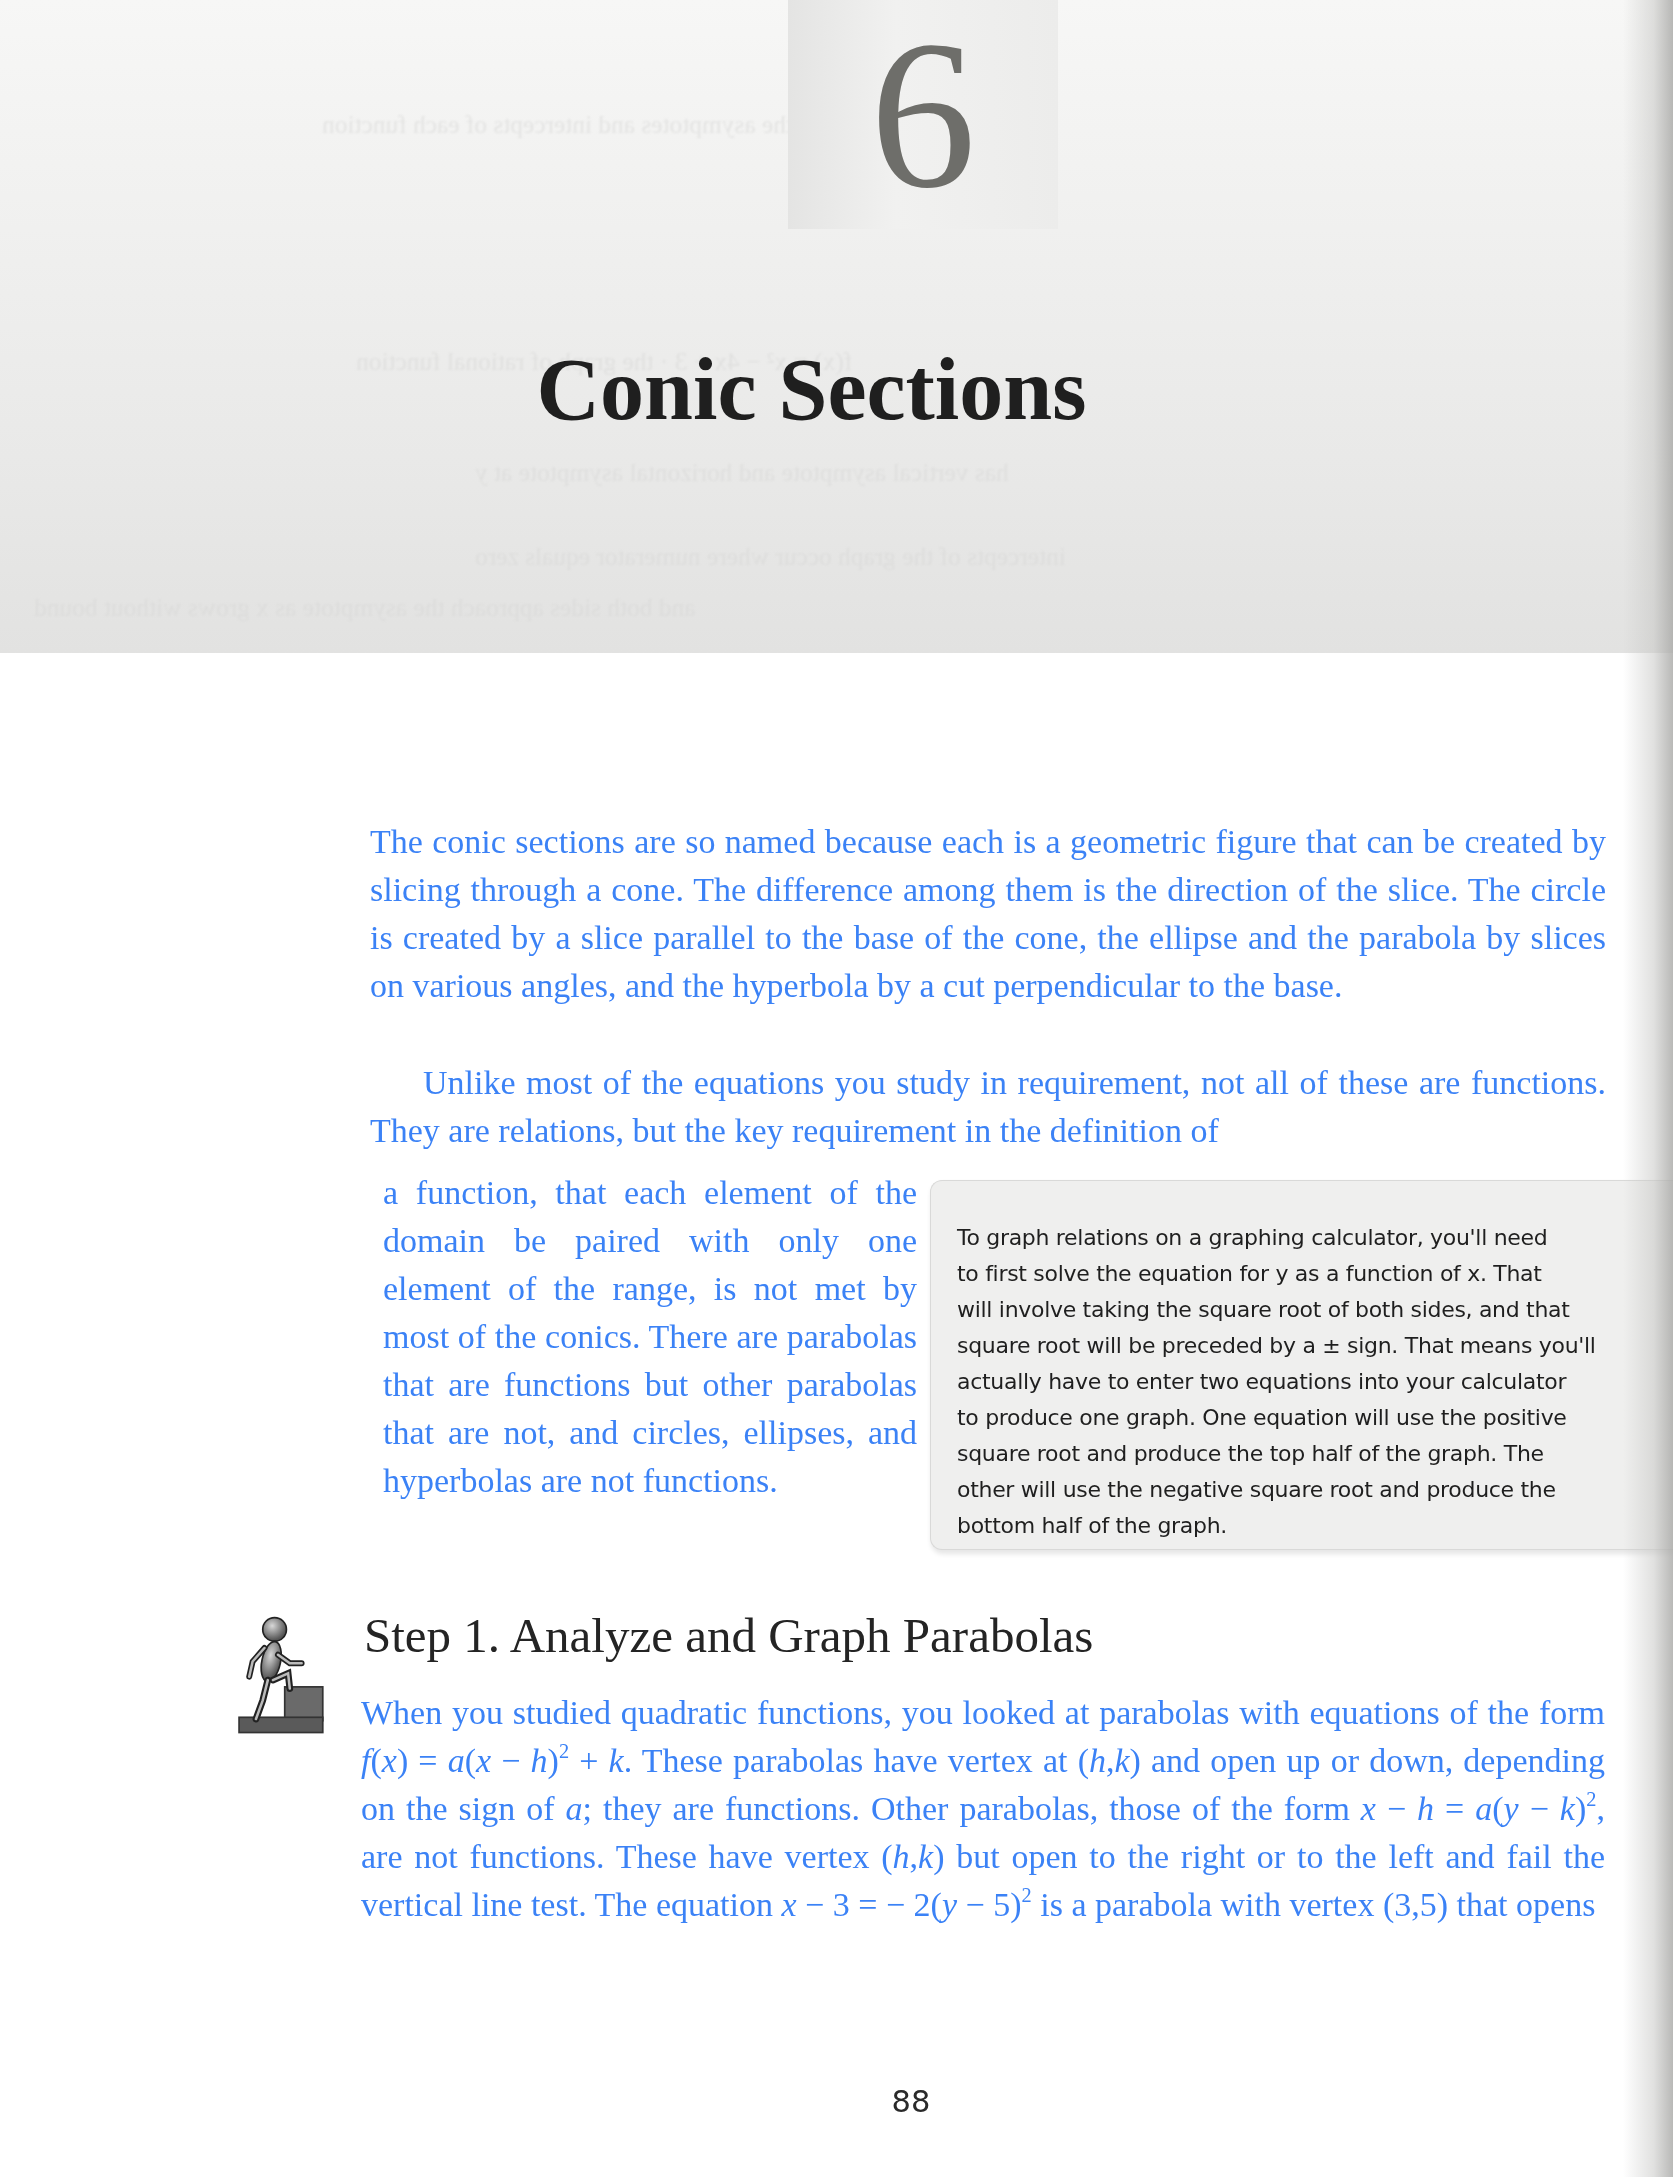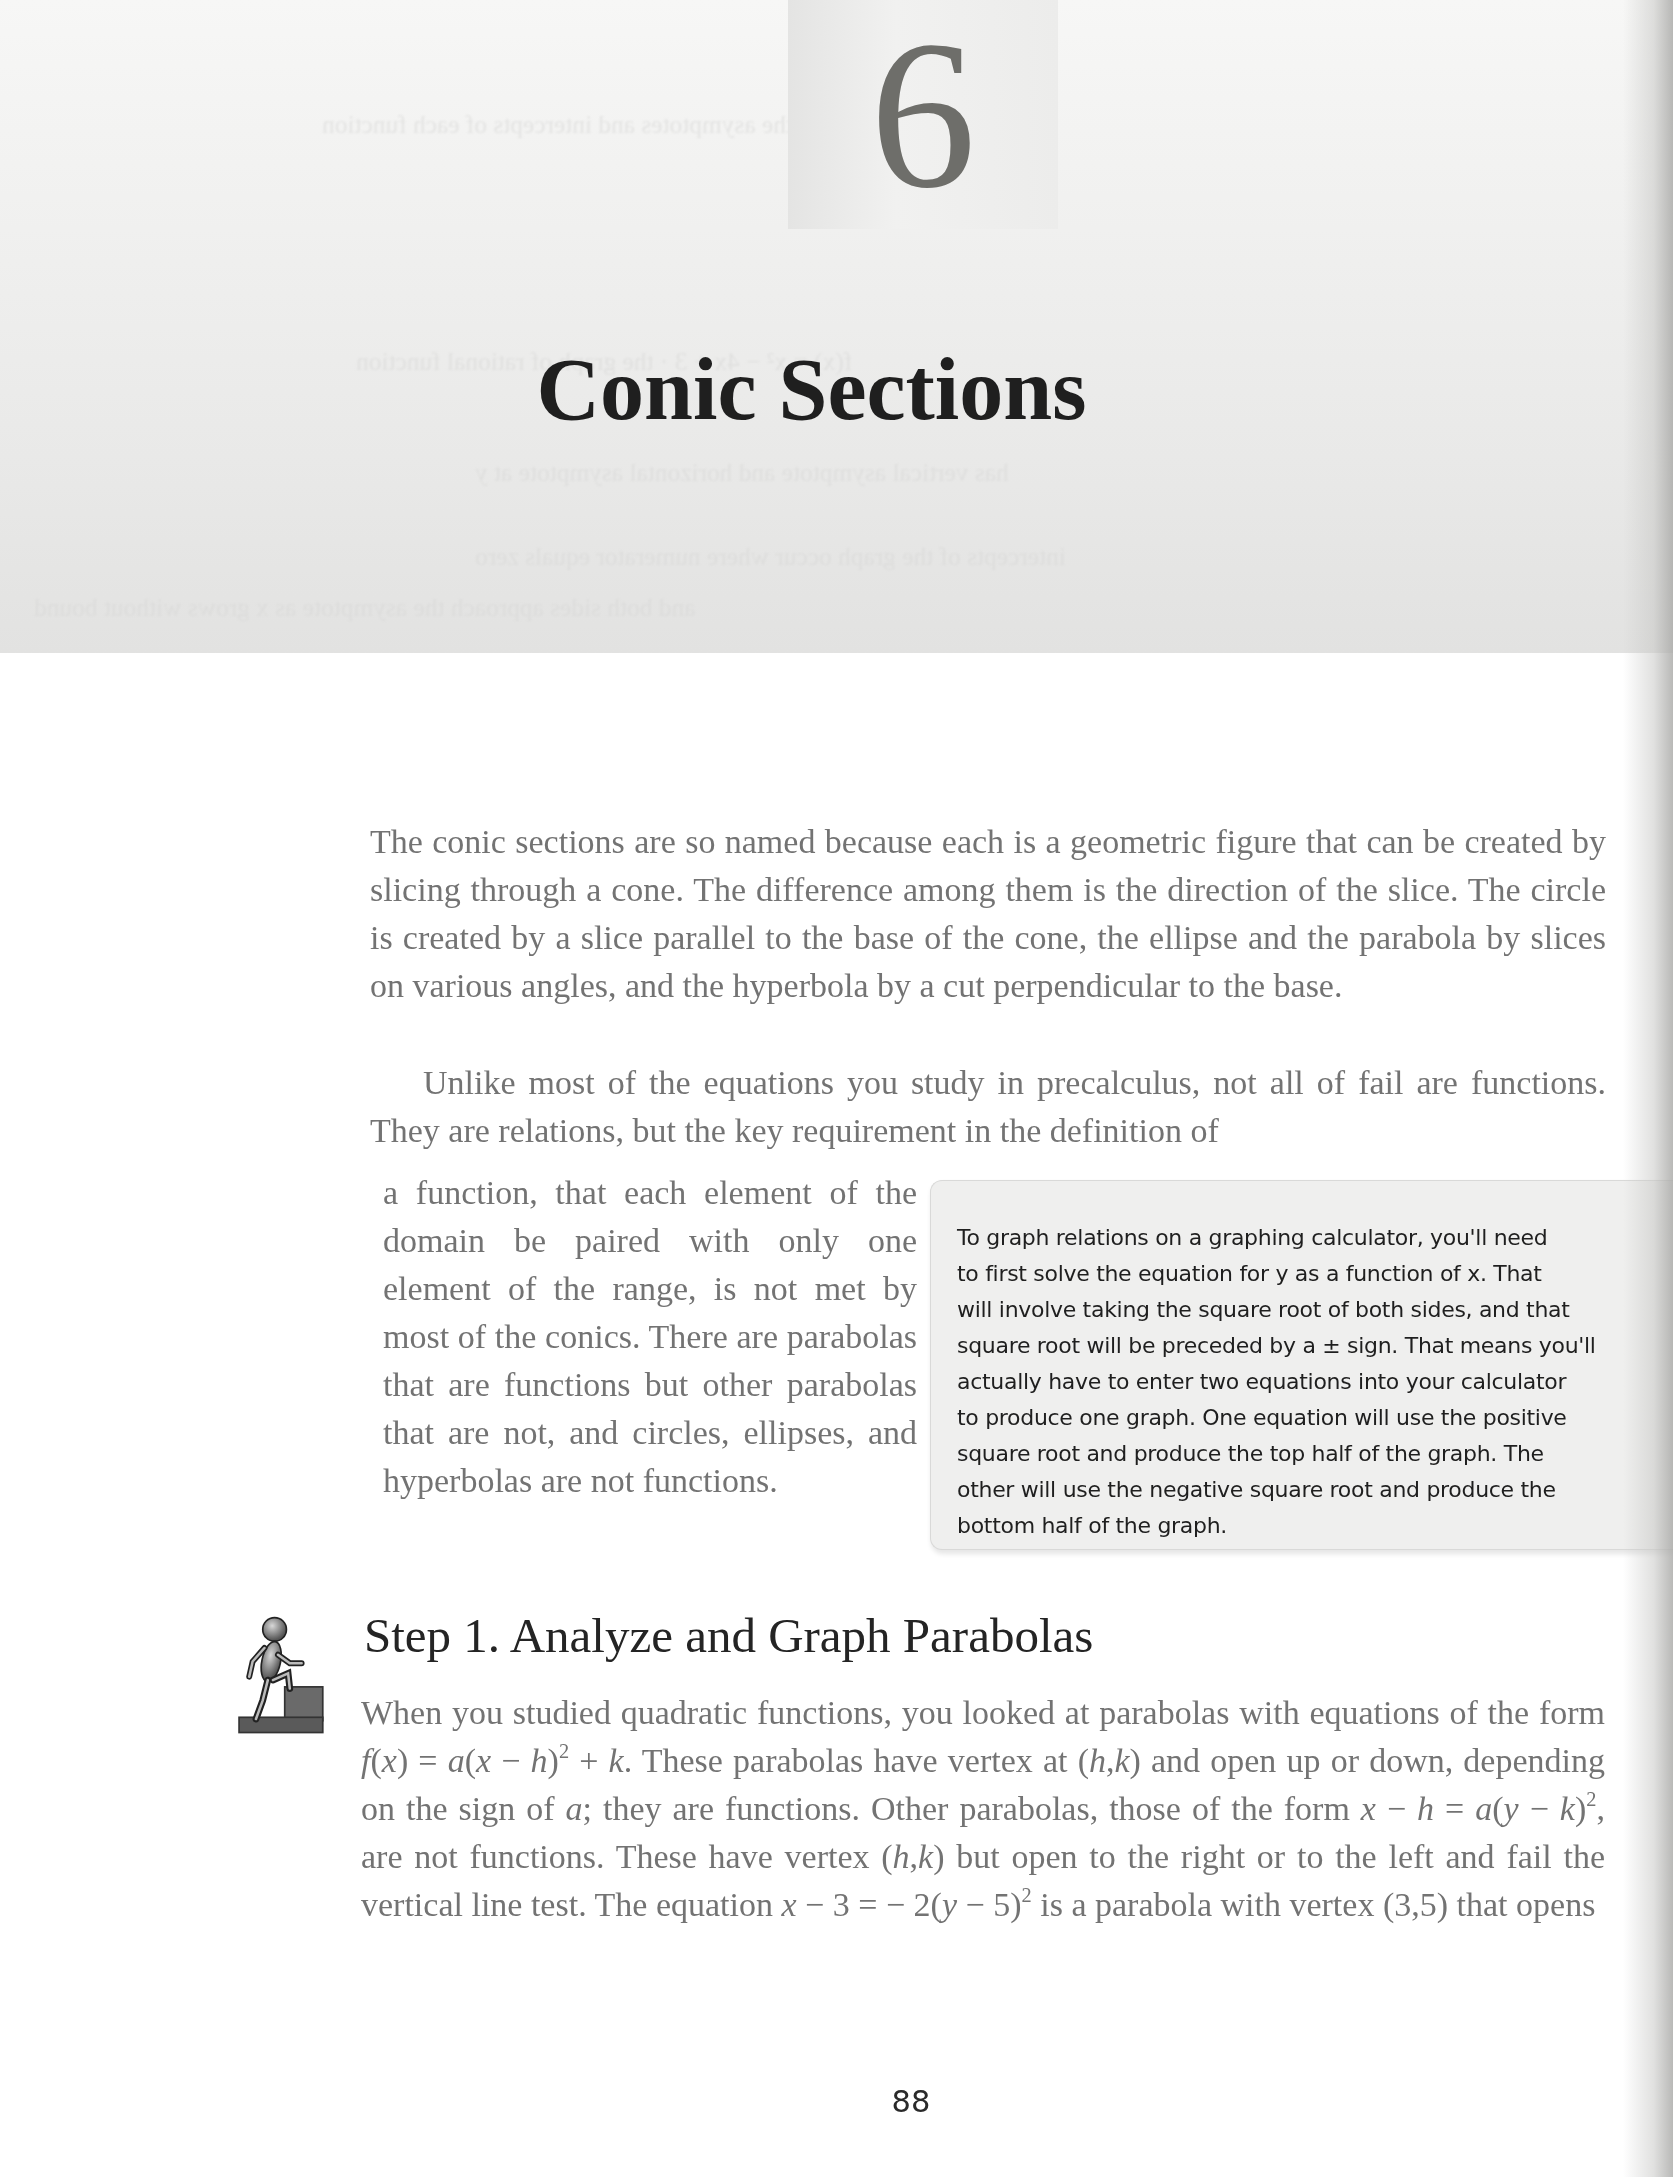--- a/index.html
+++ b/index.html
@@ -78,7 +78,7 @@
     .body-text {
       font-size: 34px;
       line-height: 48px;
-      color: #737373;
+      color: #3b82f6;
       text-align: justify;
     }
     .para-1 {

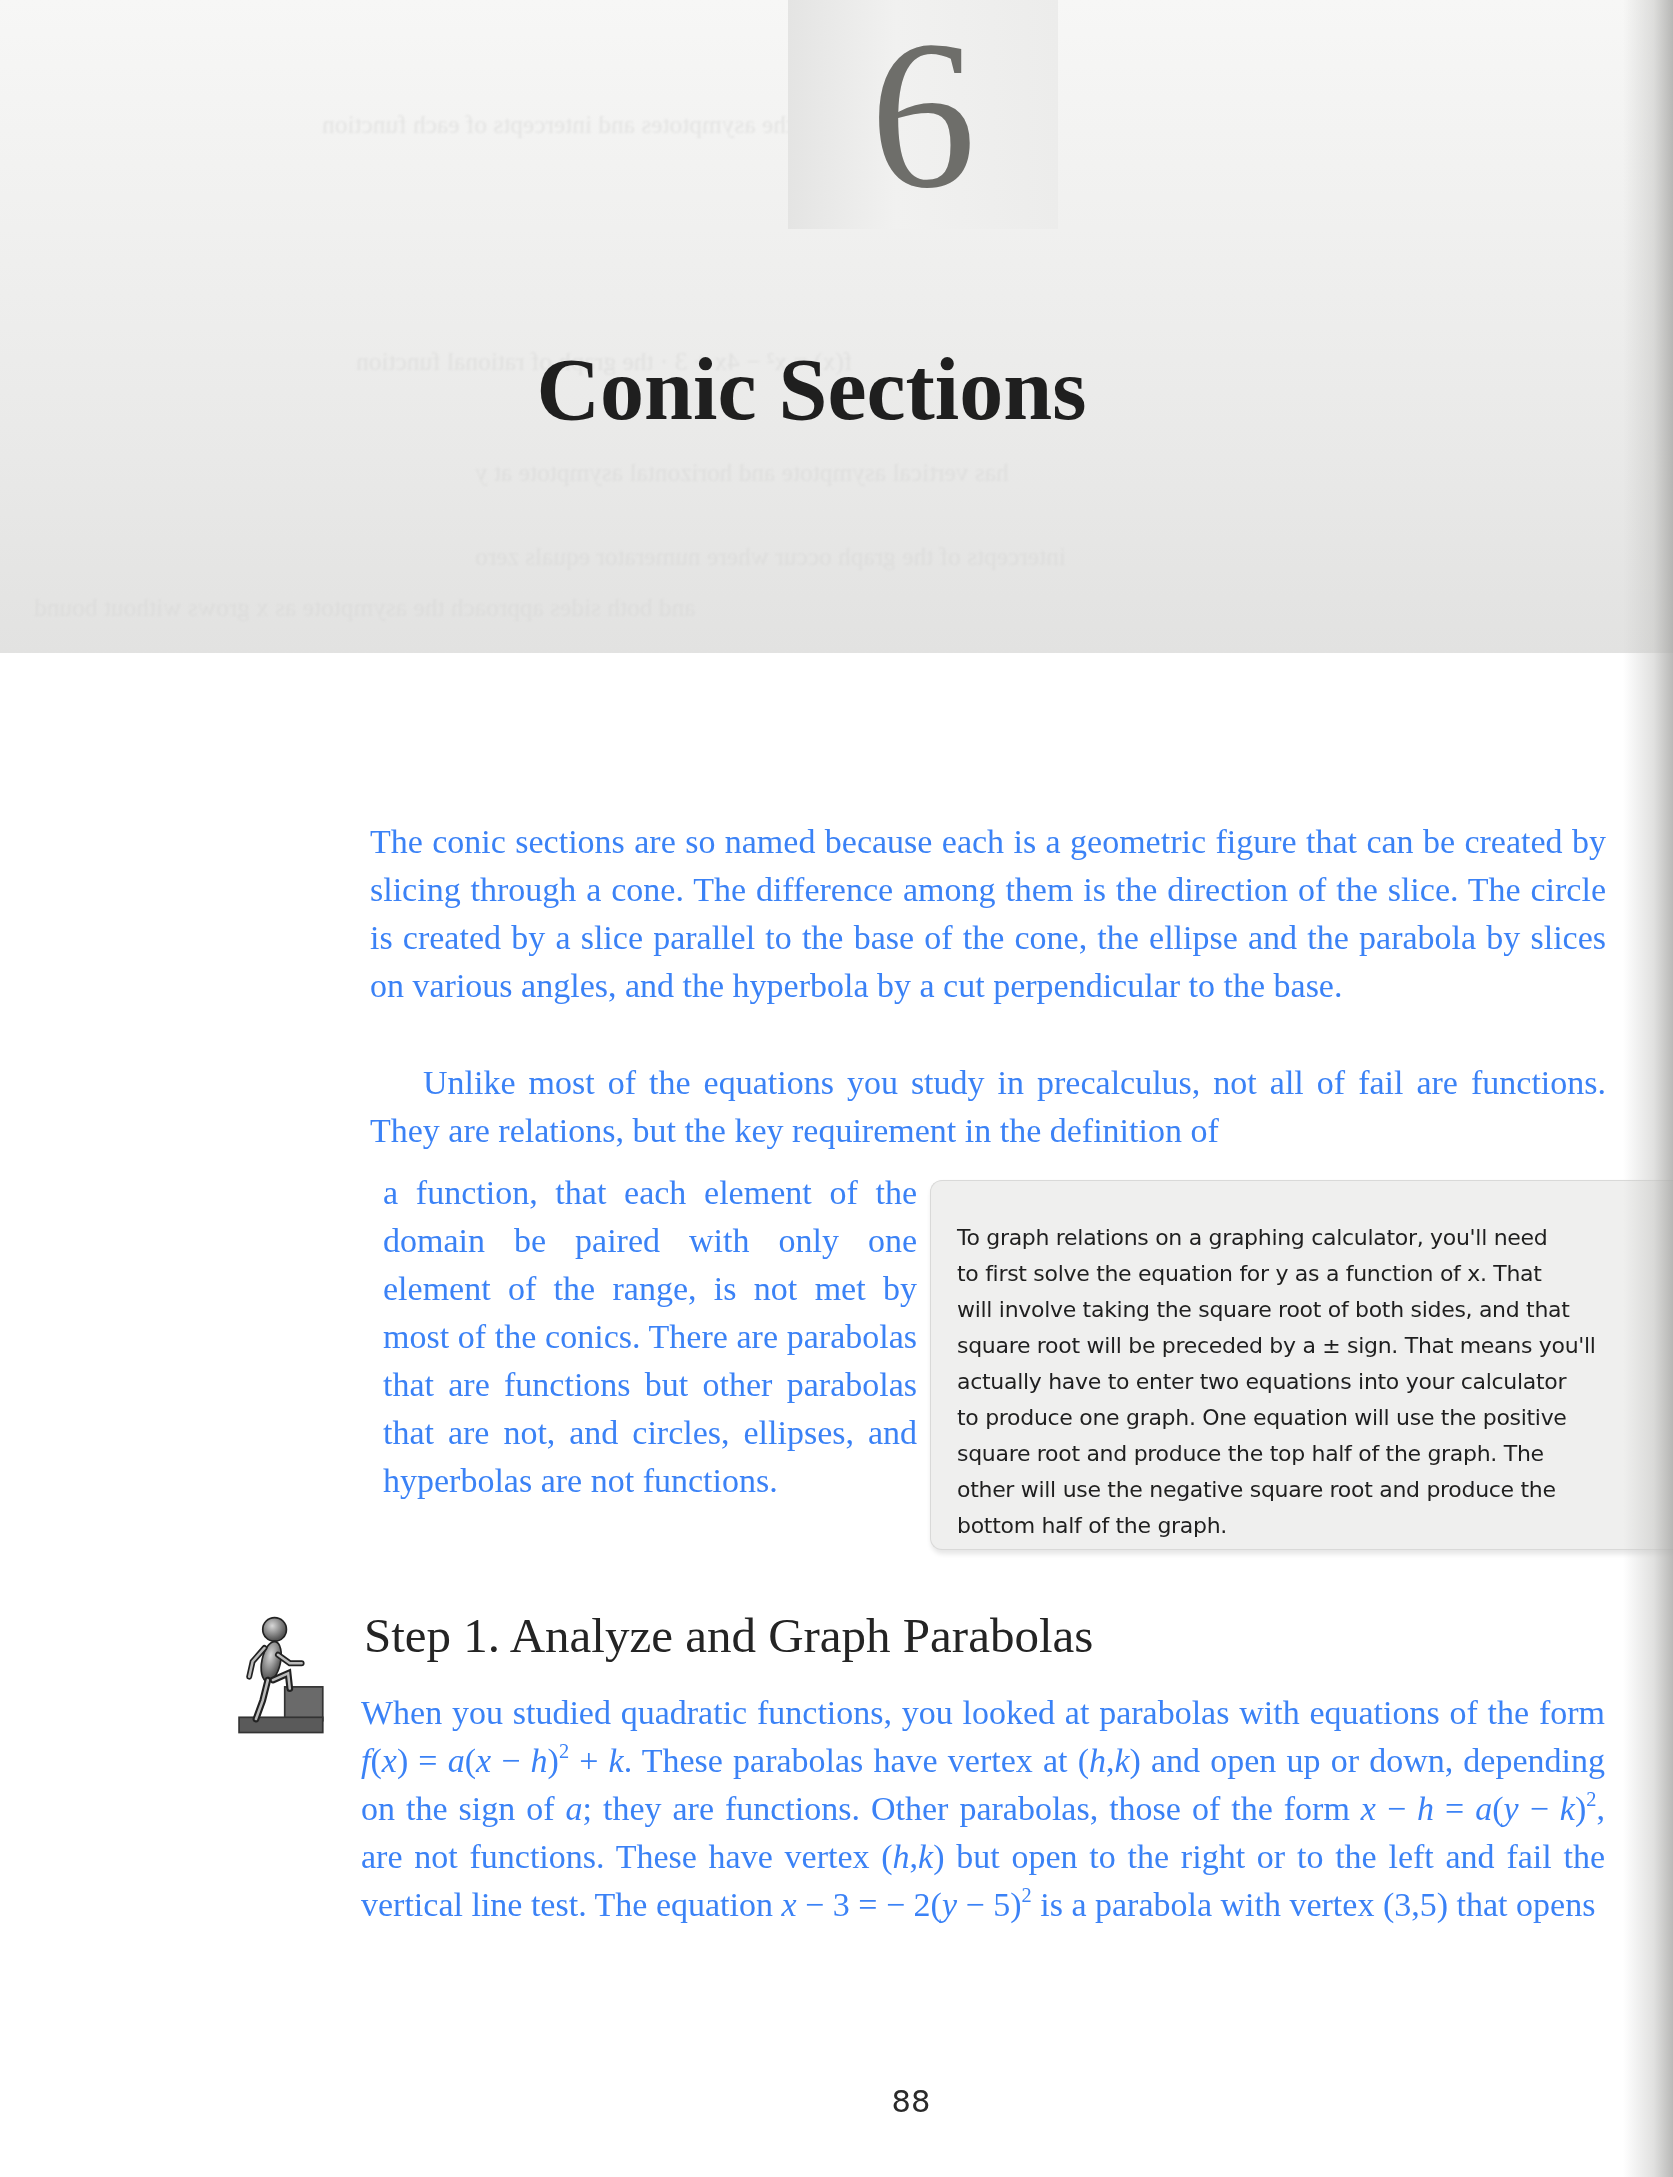--- a/index.html
+++ b/index.html
@@ -185,7 +185,7 @@
 
 <p class="body-text para-1">The conic sections are so named because each is a geometric figure that can be created by slicing through a cone. The difference among them is the direction of the slice. The circle is created by a slice parallel to the base of the cone, the ellipse and the parabola by slices on various angles, and the hyperbola by a cut perpendicular to the base.</p>
 
-<p class="body-text para-2a">Unlike most of the equations you study in precalculus, not all of fail are functions. They are relations, but the key requirement in the definition of</p>
+<p class="body-text para-2a">Unlike most of the equations you study in requirement, not all of these are functions. They are relations, but the key requirement in the definition of</p>
 
 <p class="body-text para-2b">a function, that each element of the domain be paired with only one element of the range, is not met by most of the conics. There are parabolas that are functions but other parabolas that are not, and circles, ellipses, and hyperbolas are not functions.</p>
 

